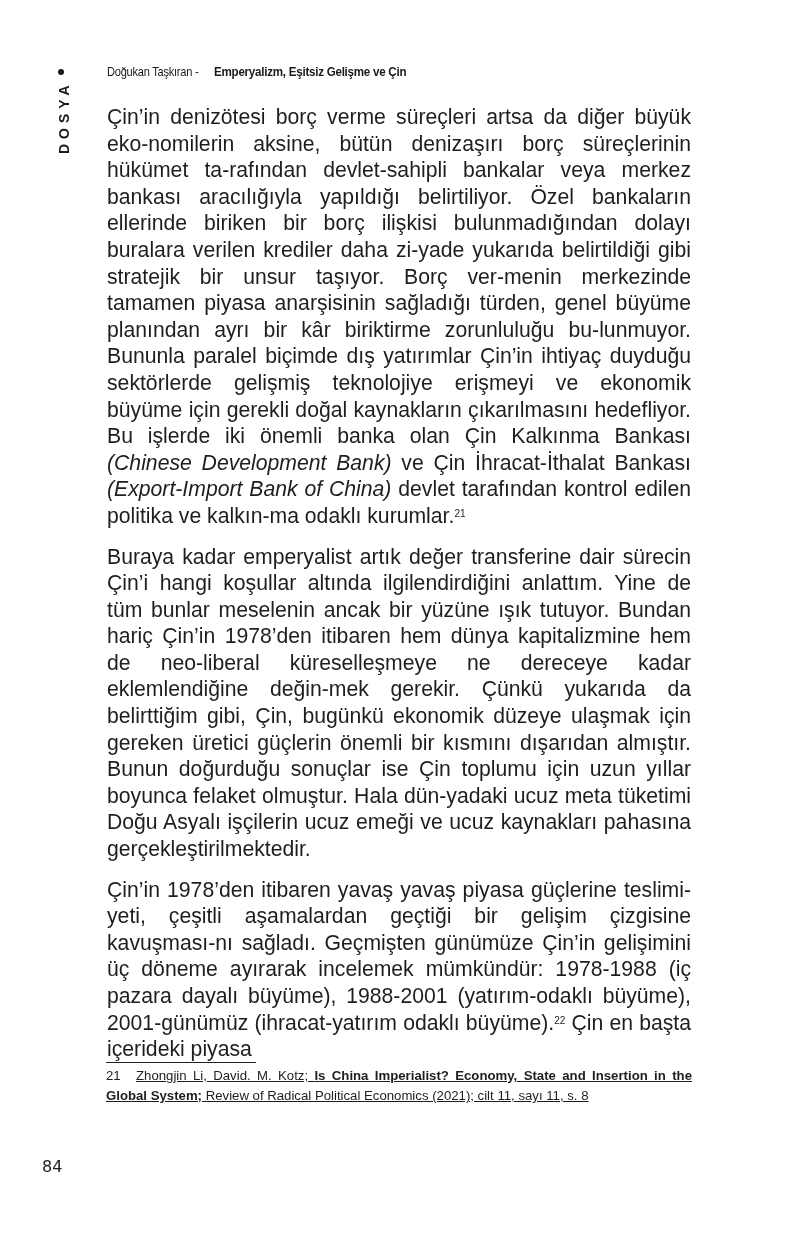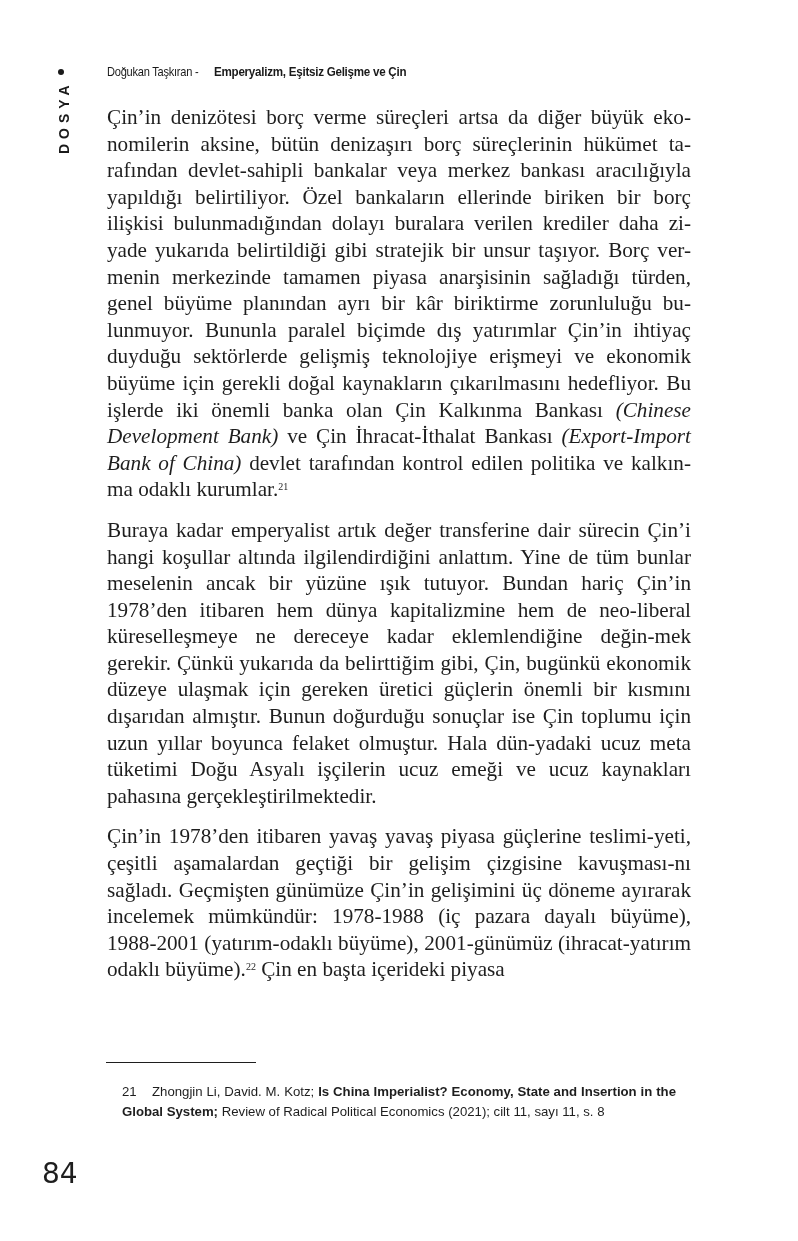--- a/index.html
+++ b/index.html
@@ -66,7 +66,7 @@
     left: 107px;
     top: 104px;
     width: 584px;
-    font-family: Liberation Serif, serif;
+    font-family: Liberation Sans, sans-serif;
     font-size: 21.2px;
     line-height: 26.6px;
     text-align: justify;

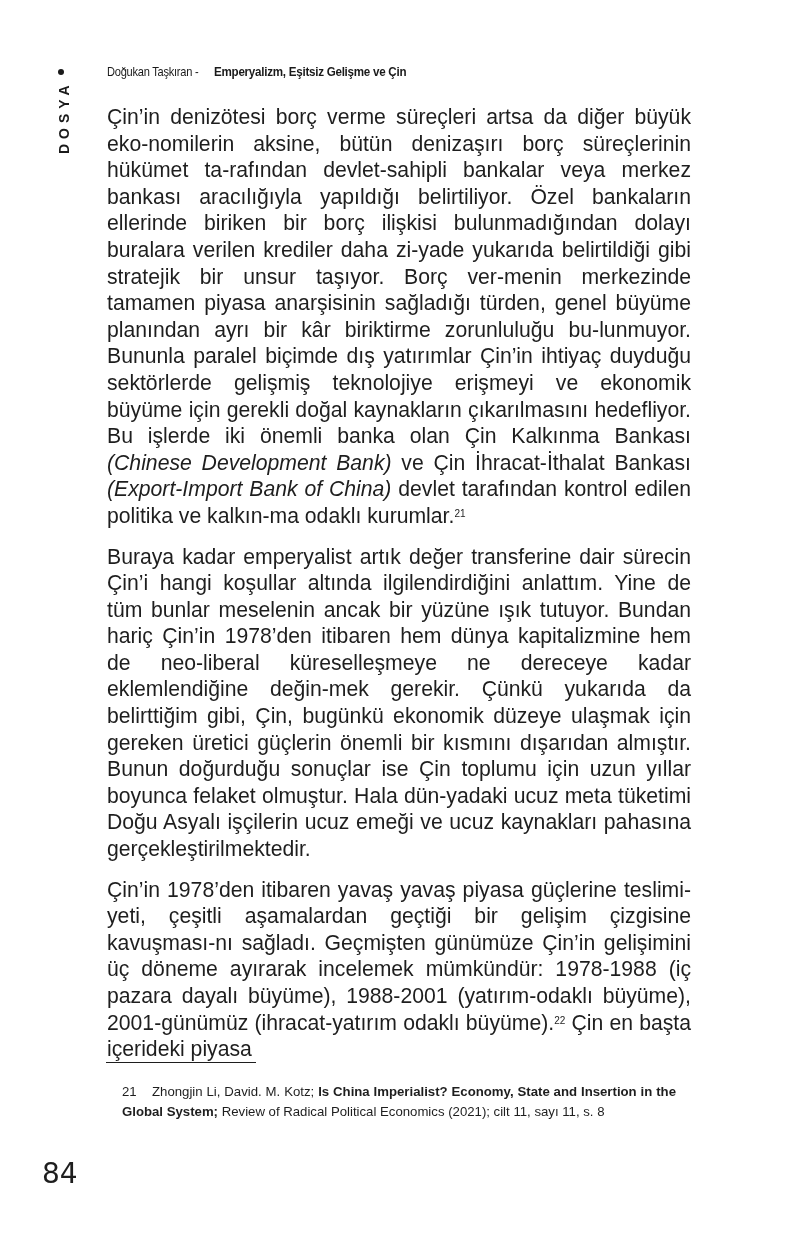--- a/index.html
+++ b/index.html
@@ -105,7 +105,8 @@
     text-align: justify;
   }
   .footnotes .fn {
-    margin: 16px;
+    margin: 0;
+    text-decoration: underline;
   }
   .footnotes .fn-num {
     display: inline-block;

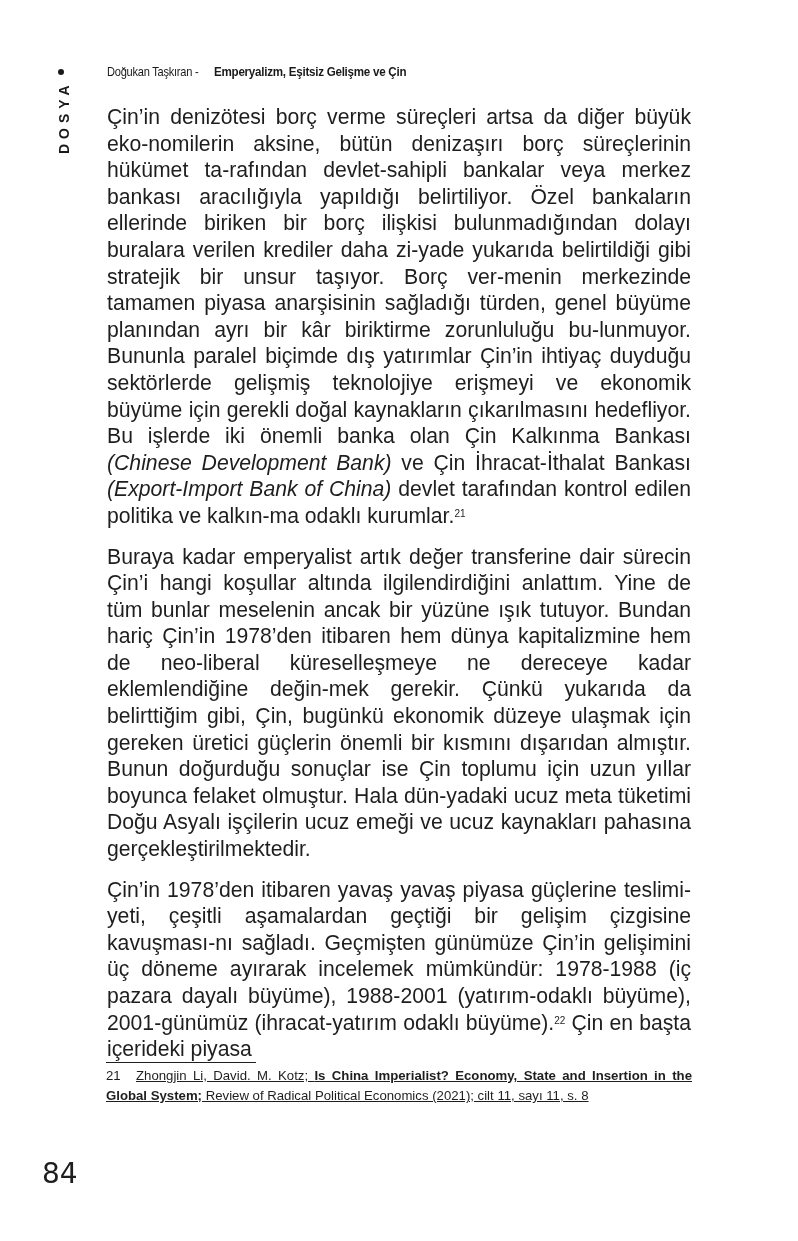--- a/index.html
+++ b/index.html
@@ -120,7 +120,7 @@
     left: 42px;
     top: 1157px;
     font-family: "DejaVu Sans", sans-serif;
-    font-size: 28px;
+    font-size: 16px;
     color: #1e1e1e;
   }
 </style>

